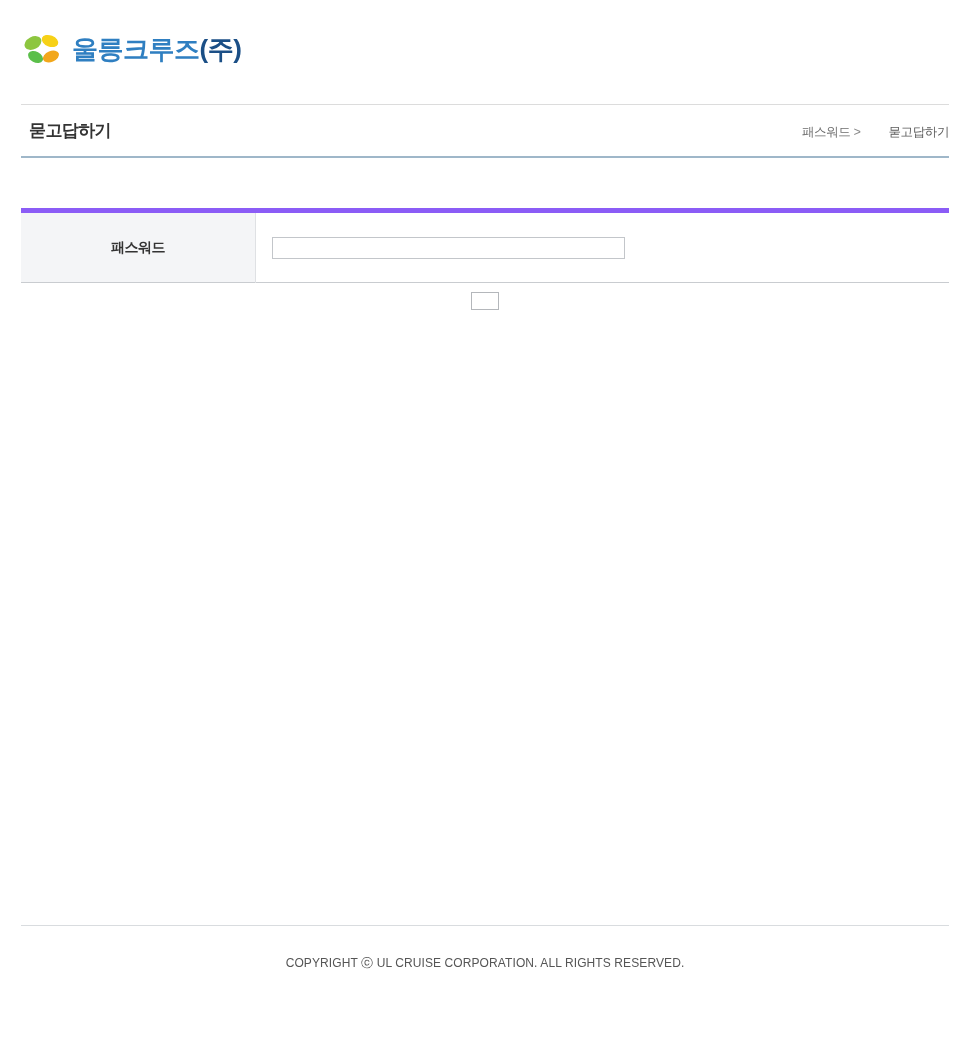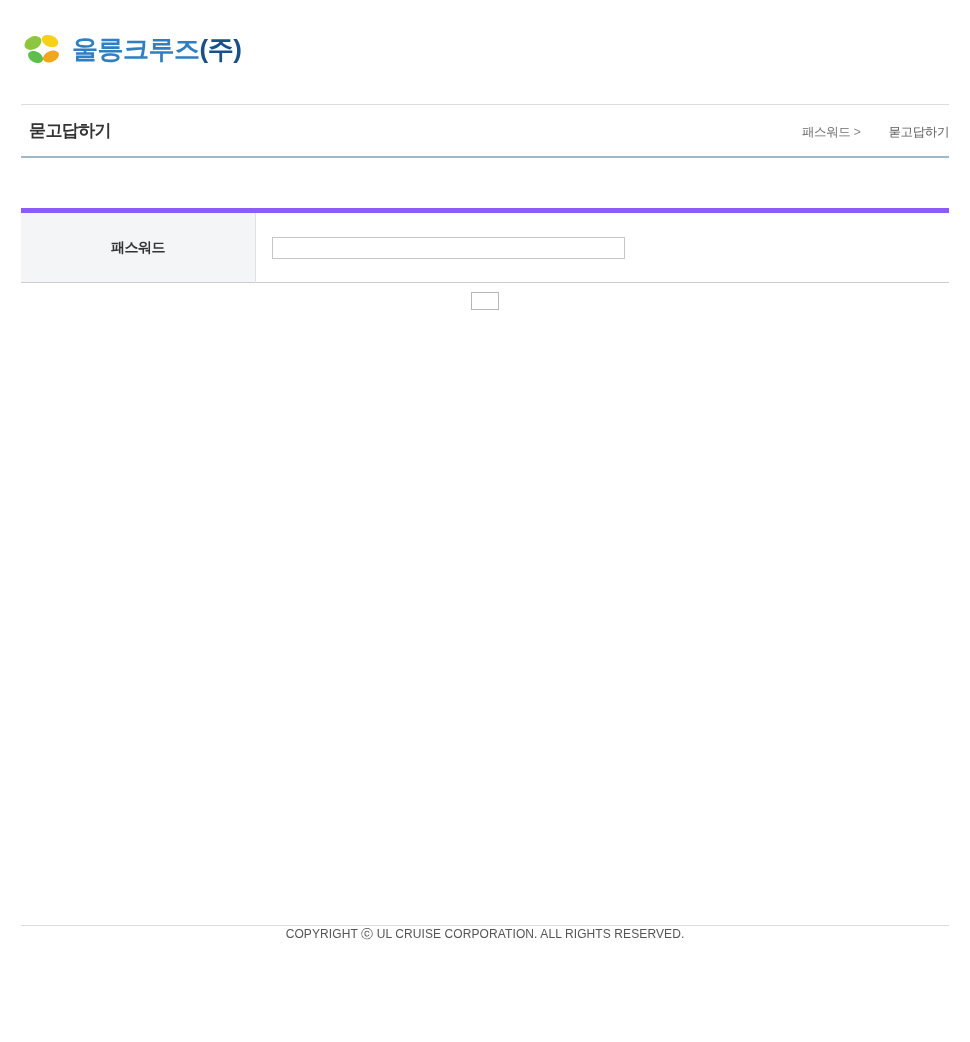--- a/index.html
+++ b/index.html
@@ -149,6 +149,7 @@
   .site-footer {
     margin: 0 21px;
     border-top: 1px solid #d9dcdf;
+    padding-top: 29px;
     margin-top: 612px;
     text-align: center;
   }

